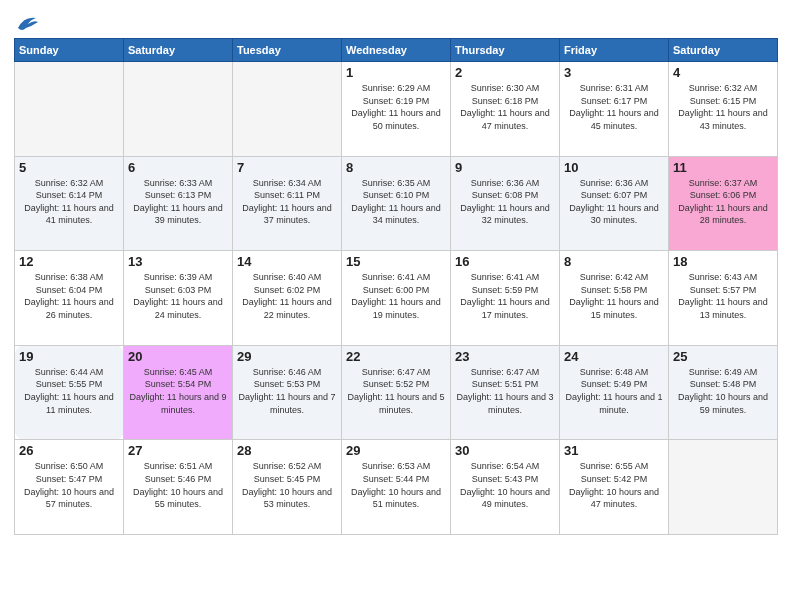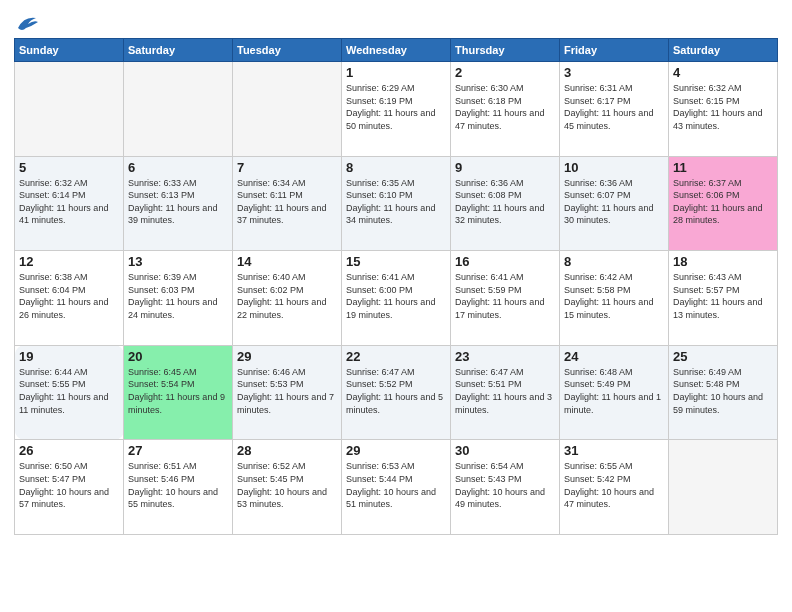--- a/index.html
+++ b/index.html
@@ -103,6 +103,7 @@
       font-size: 9px;
       line-height: 1.4;
       color: #333;
+      text-align: center;
     }
     table {
       width: 100%;

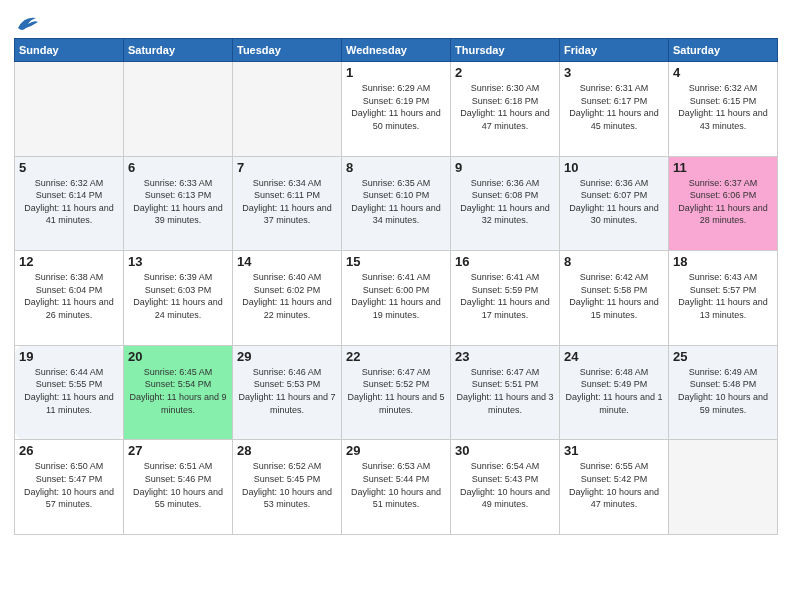--- a/index.html
+++ b/index.html
@@ -229,7 +229,7 @@
             <span class="day-number">19</span>
             <div class="cell-text">Sunrise: 6:44 AM<br>Sunset: 5:55 PM<br>Daylight: 11 hours and 11 minutes.</div>
           </td>
-          <td style="background: #86efac; margin-top: 31px;">
+          <td style="background: #f0abfc; margin-top: 31px;">
             <span class="day-number">20</span>
             <div class="cell-text">Sunrise: 6:45 AM<br>Sunset: 5:54 PM<br>Daylight: 11 hours and 9 minutes.</div>
           </td>

